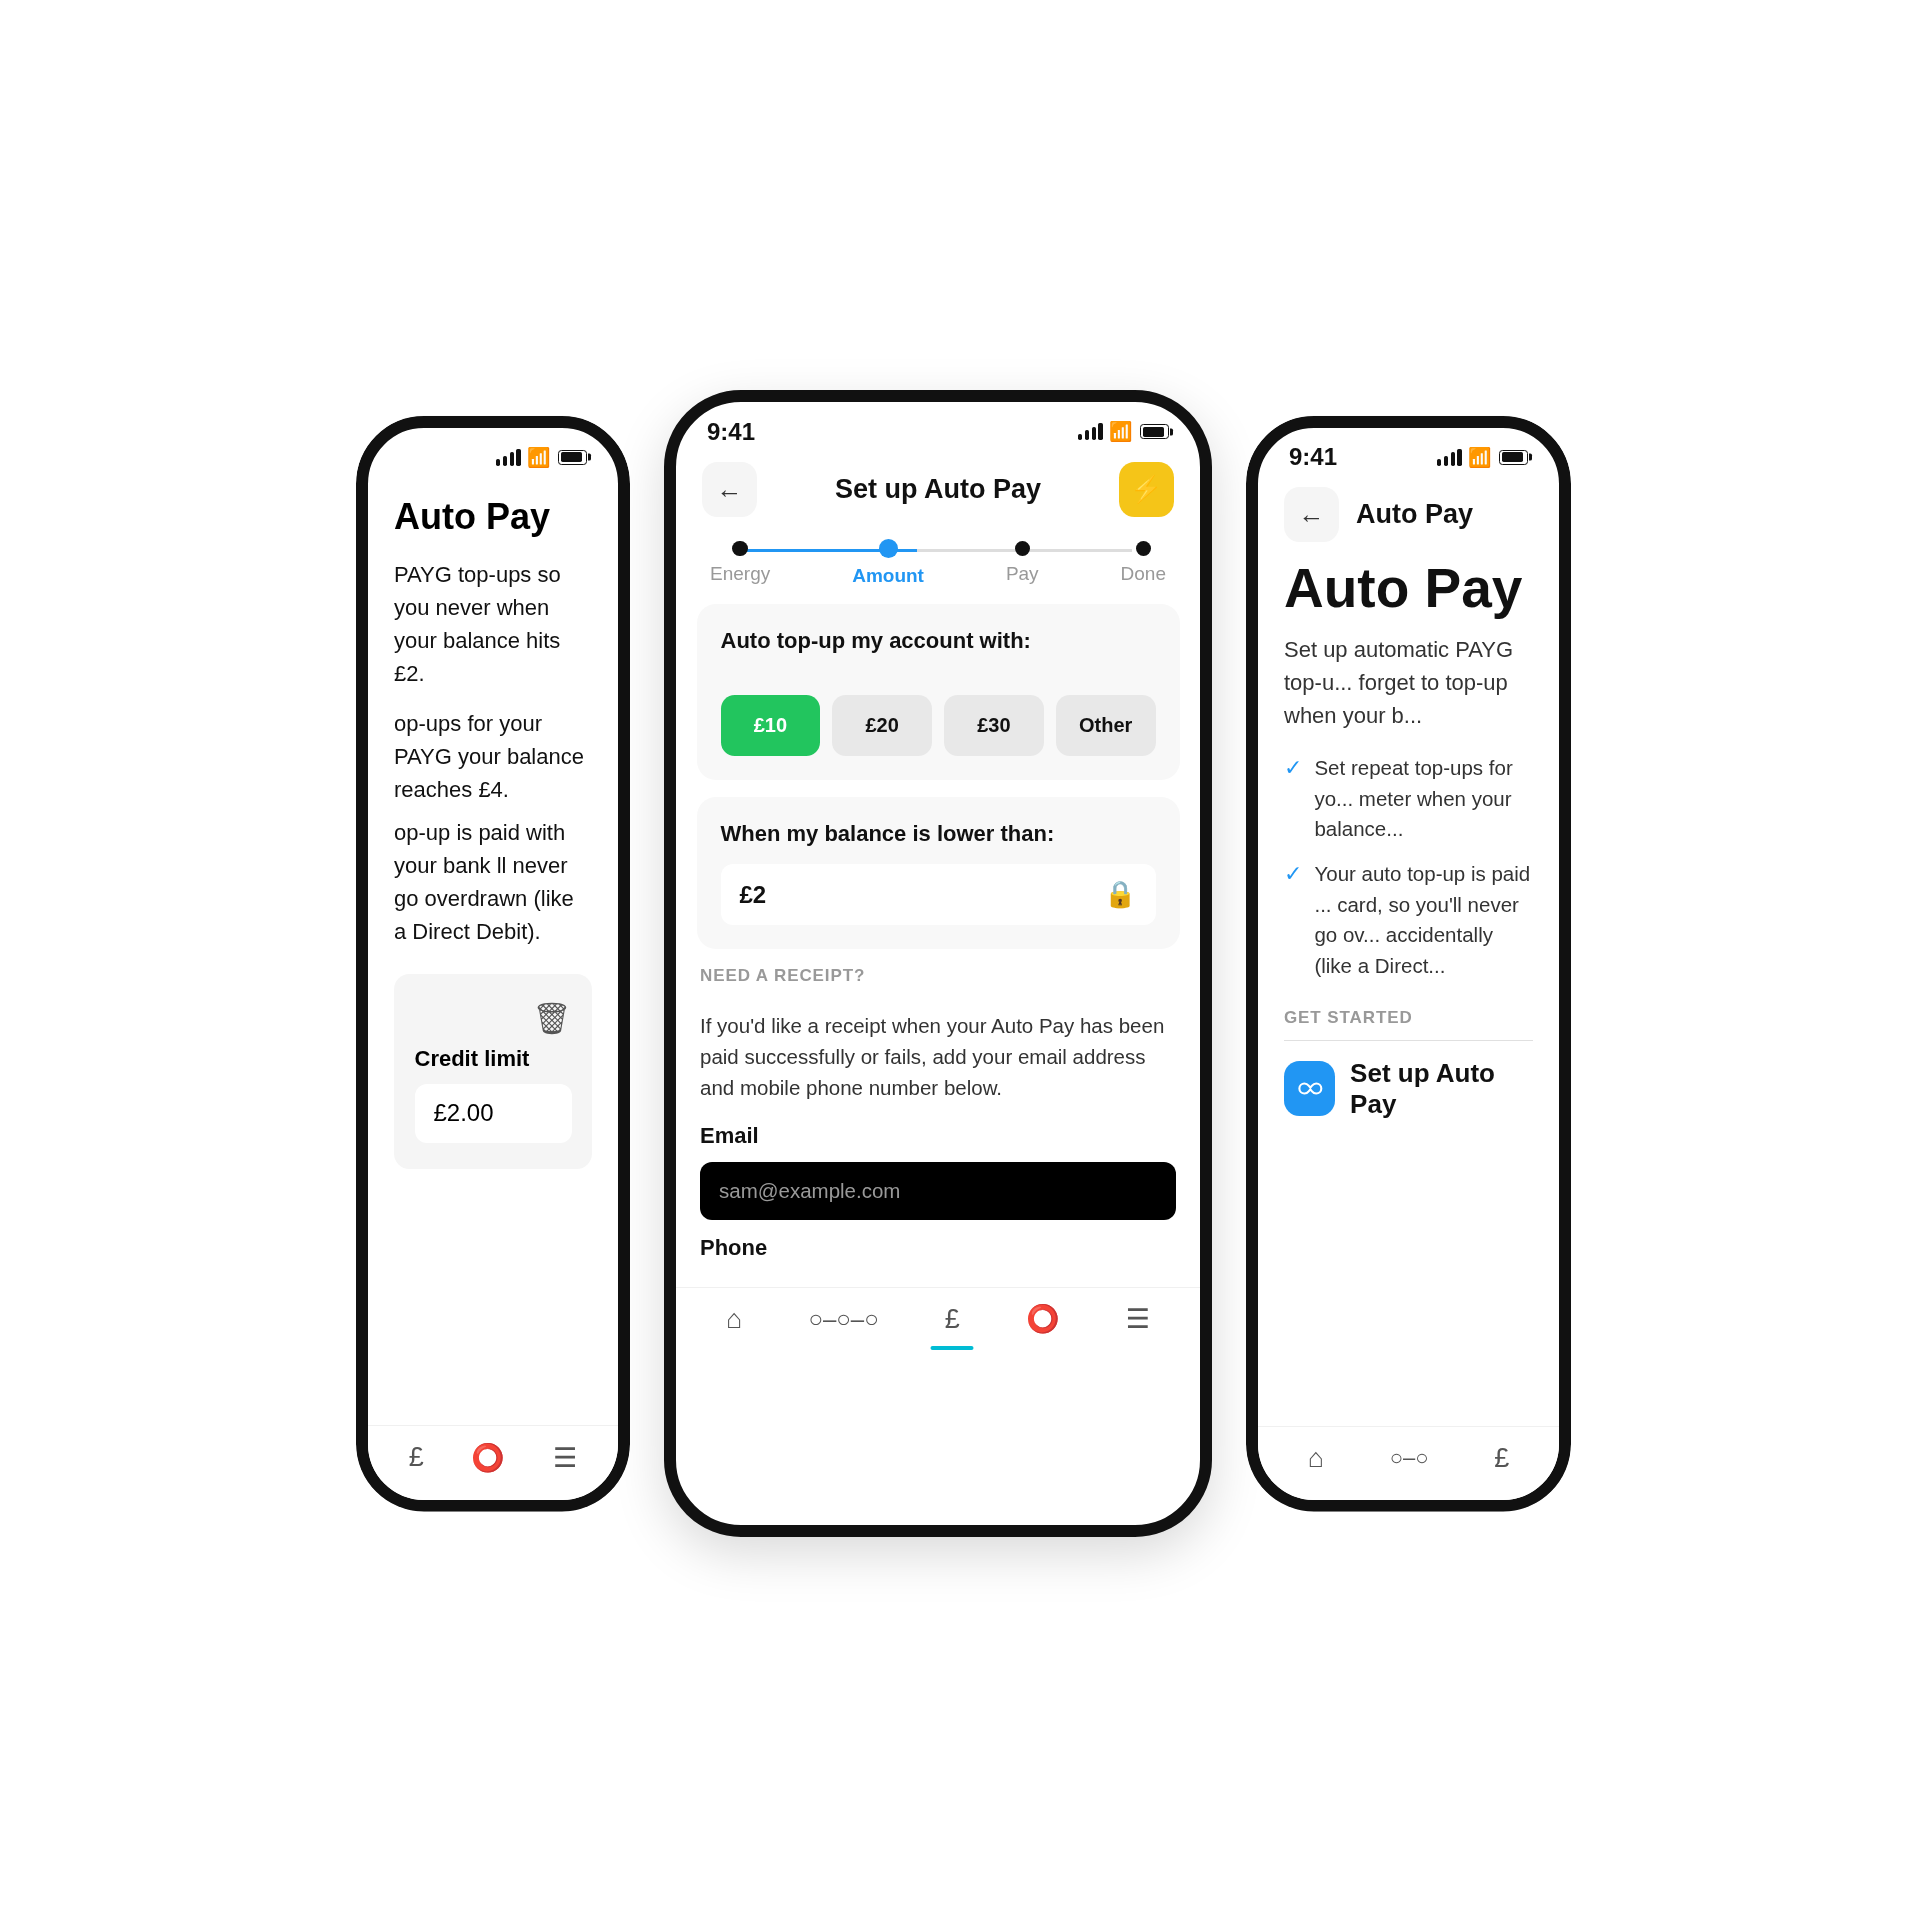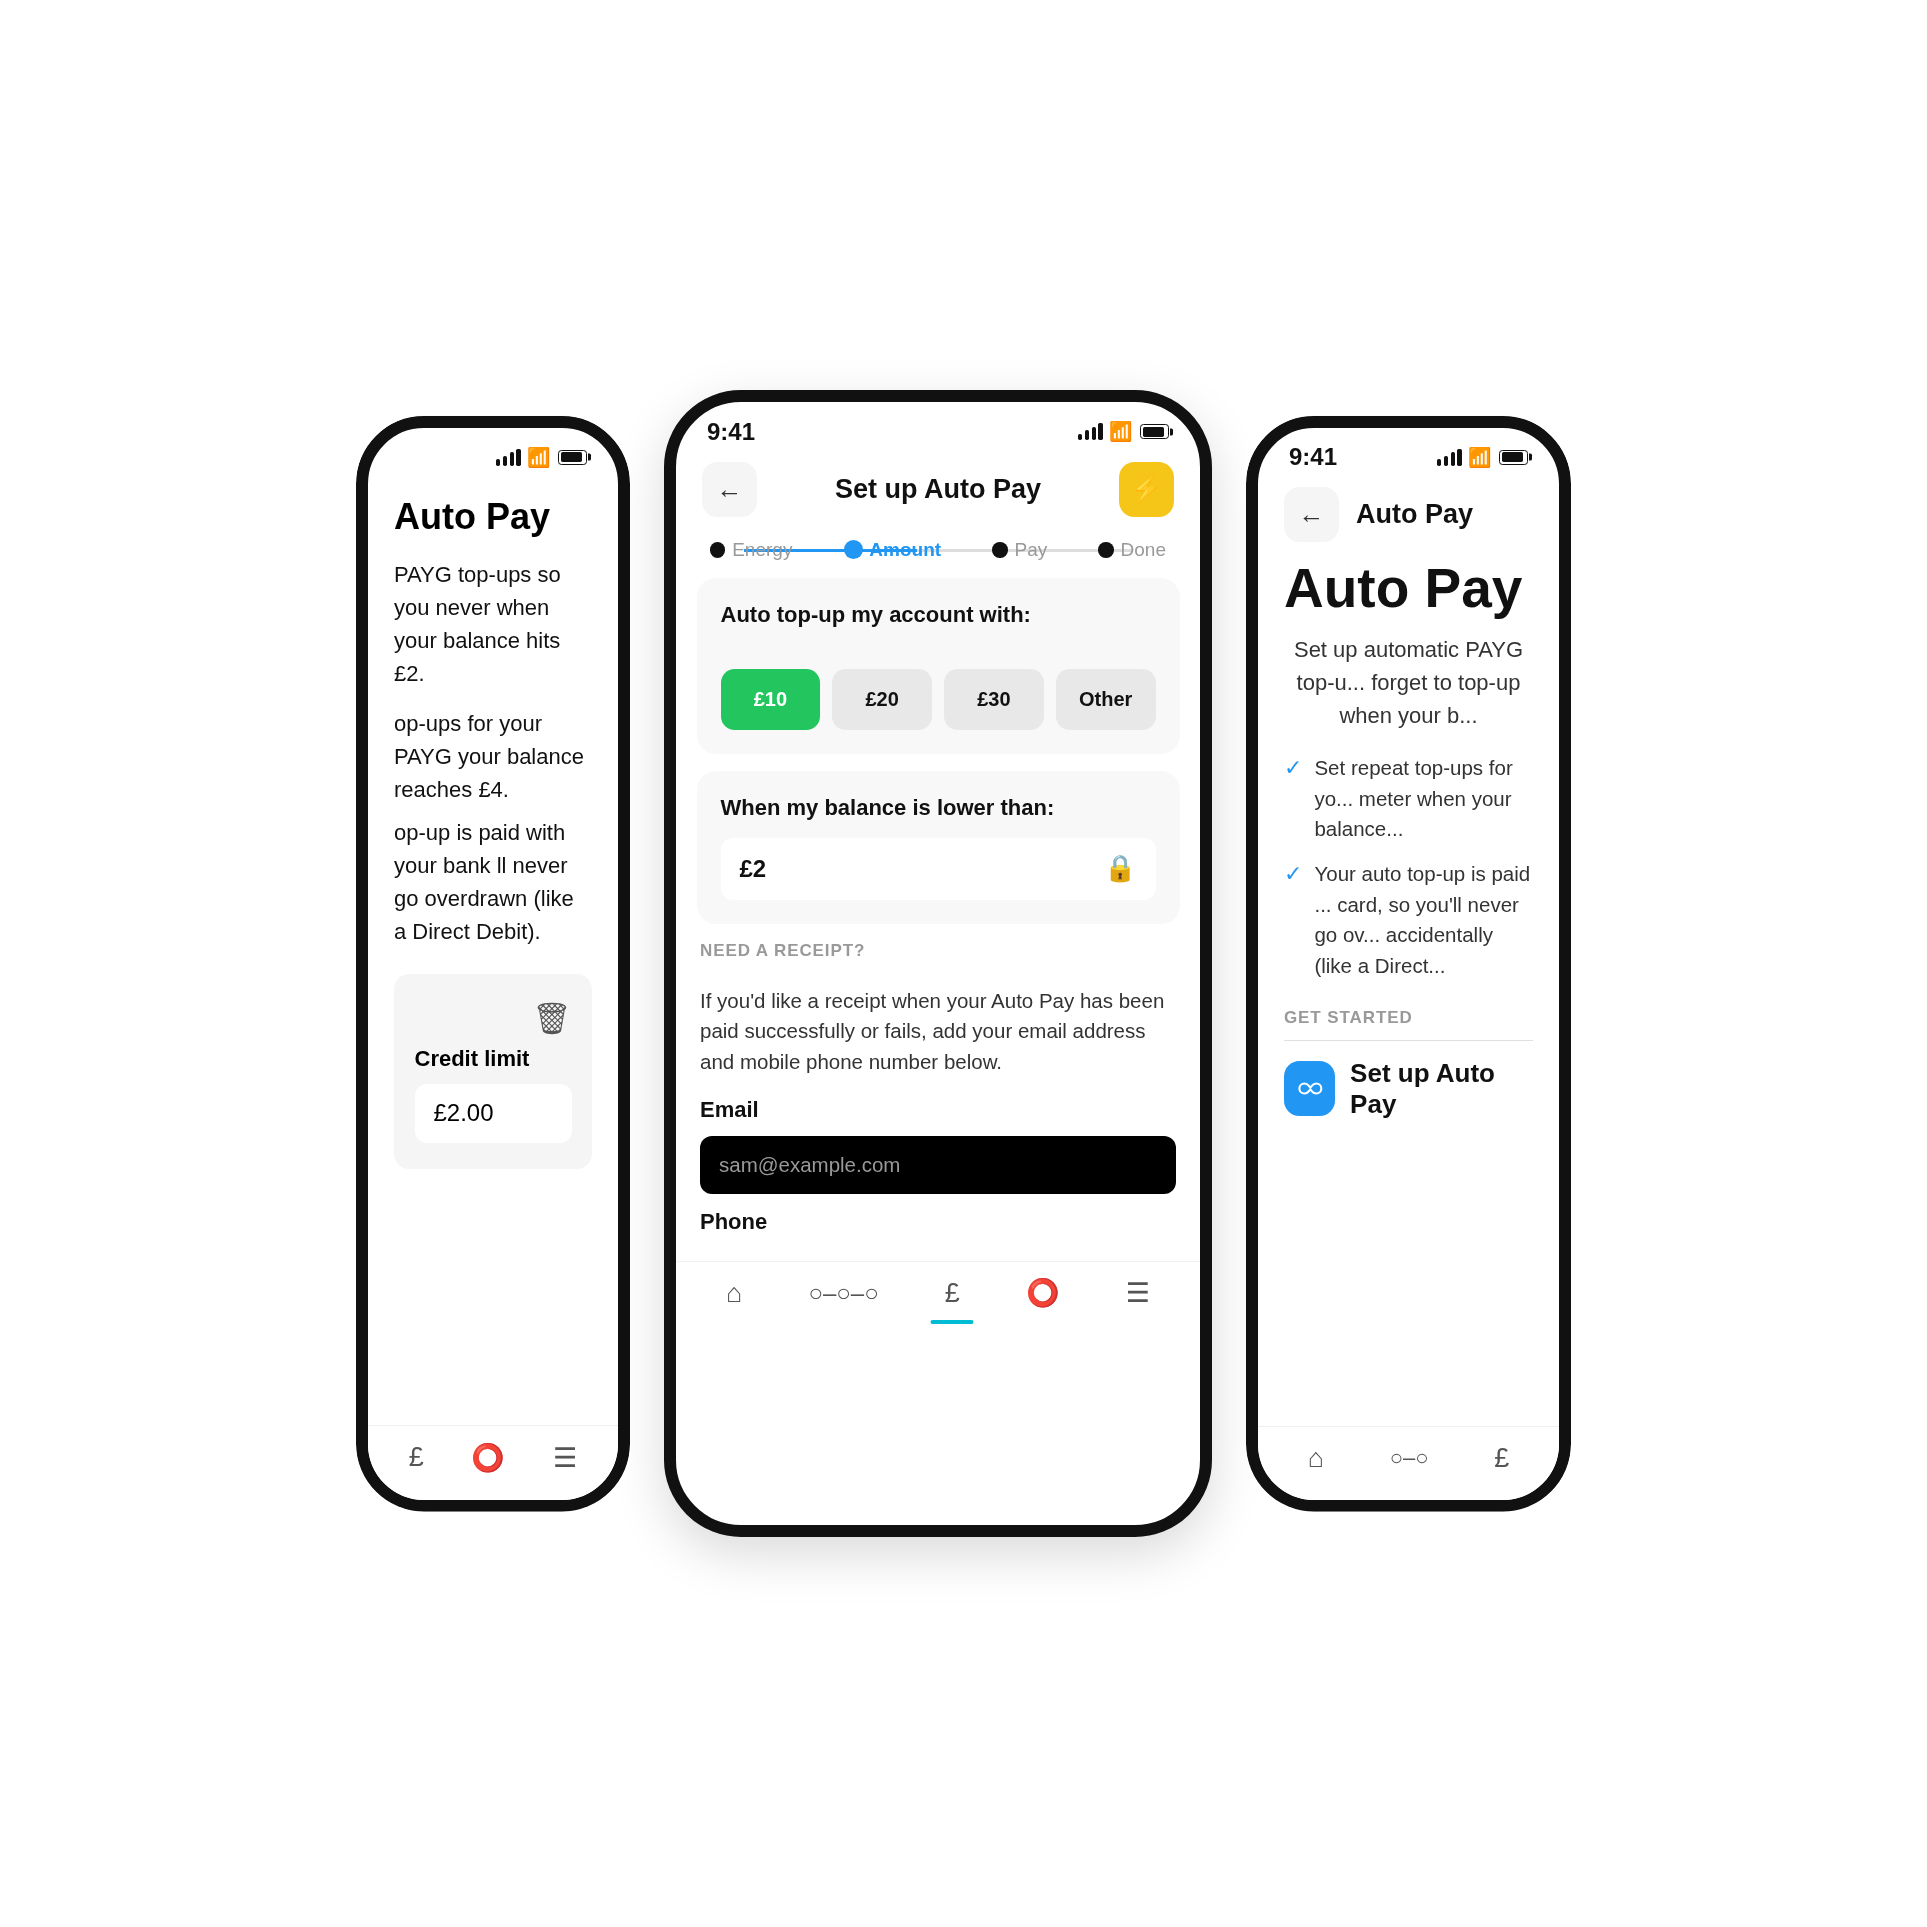--- a/index.html
+++ b/index.html
@@ -254,7 +254,7 @@
     }
     .stepper-item {
       display: flex;
-      flex-direction: row;
+      flex-direction: column;
       align-items: center;
       gap: 6.8px;
       z-index: 2;

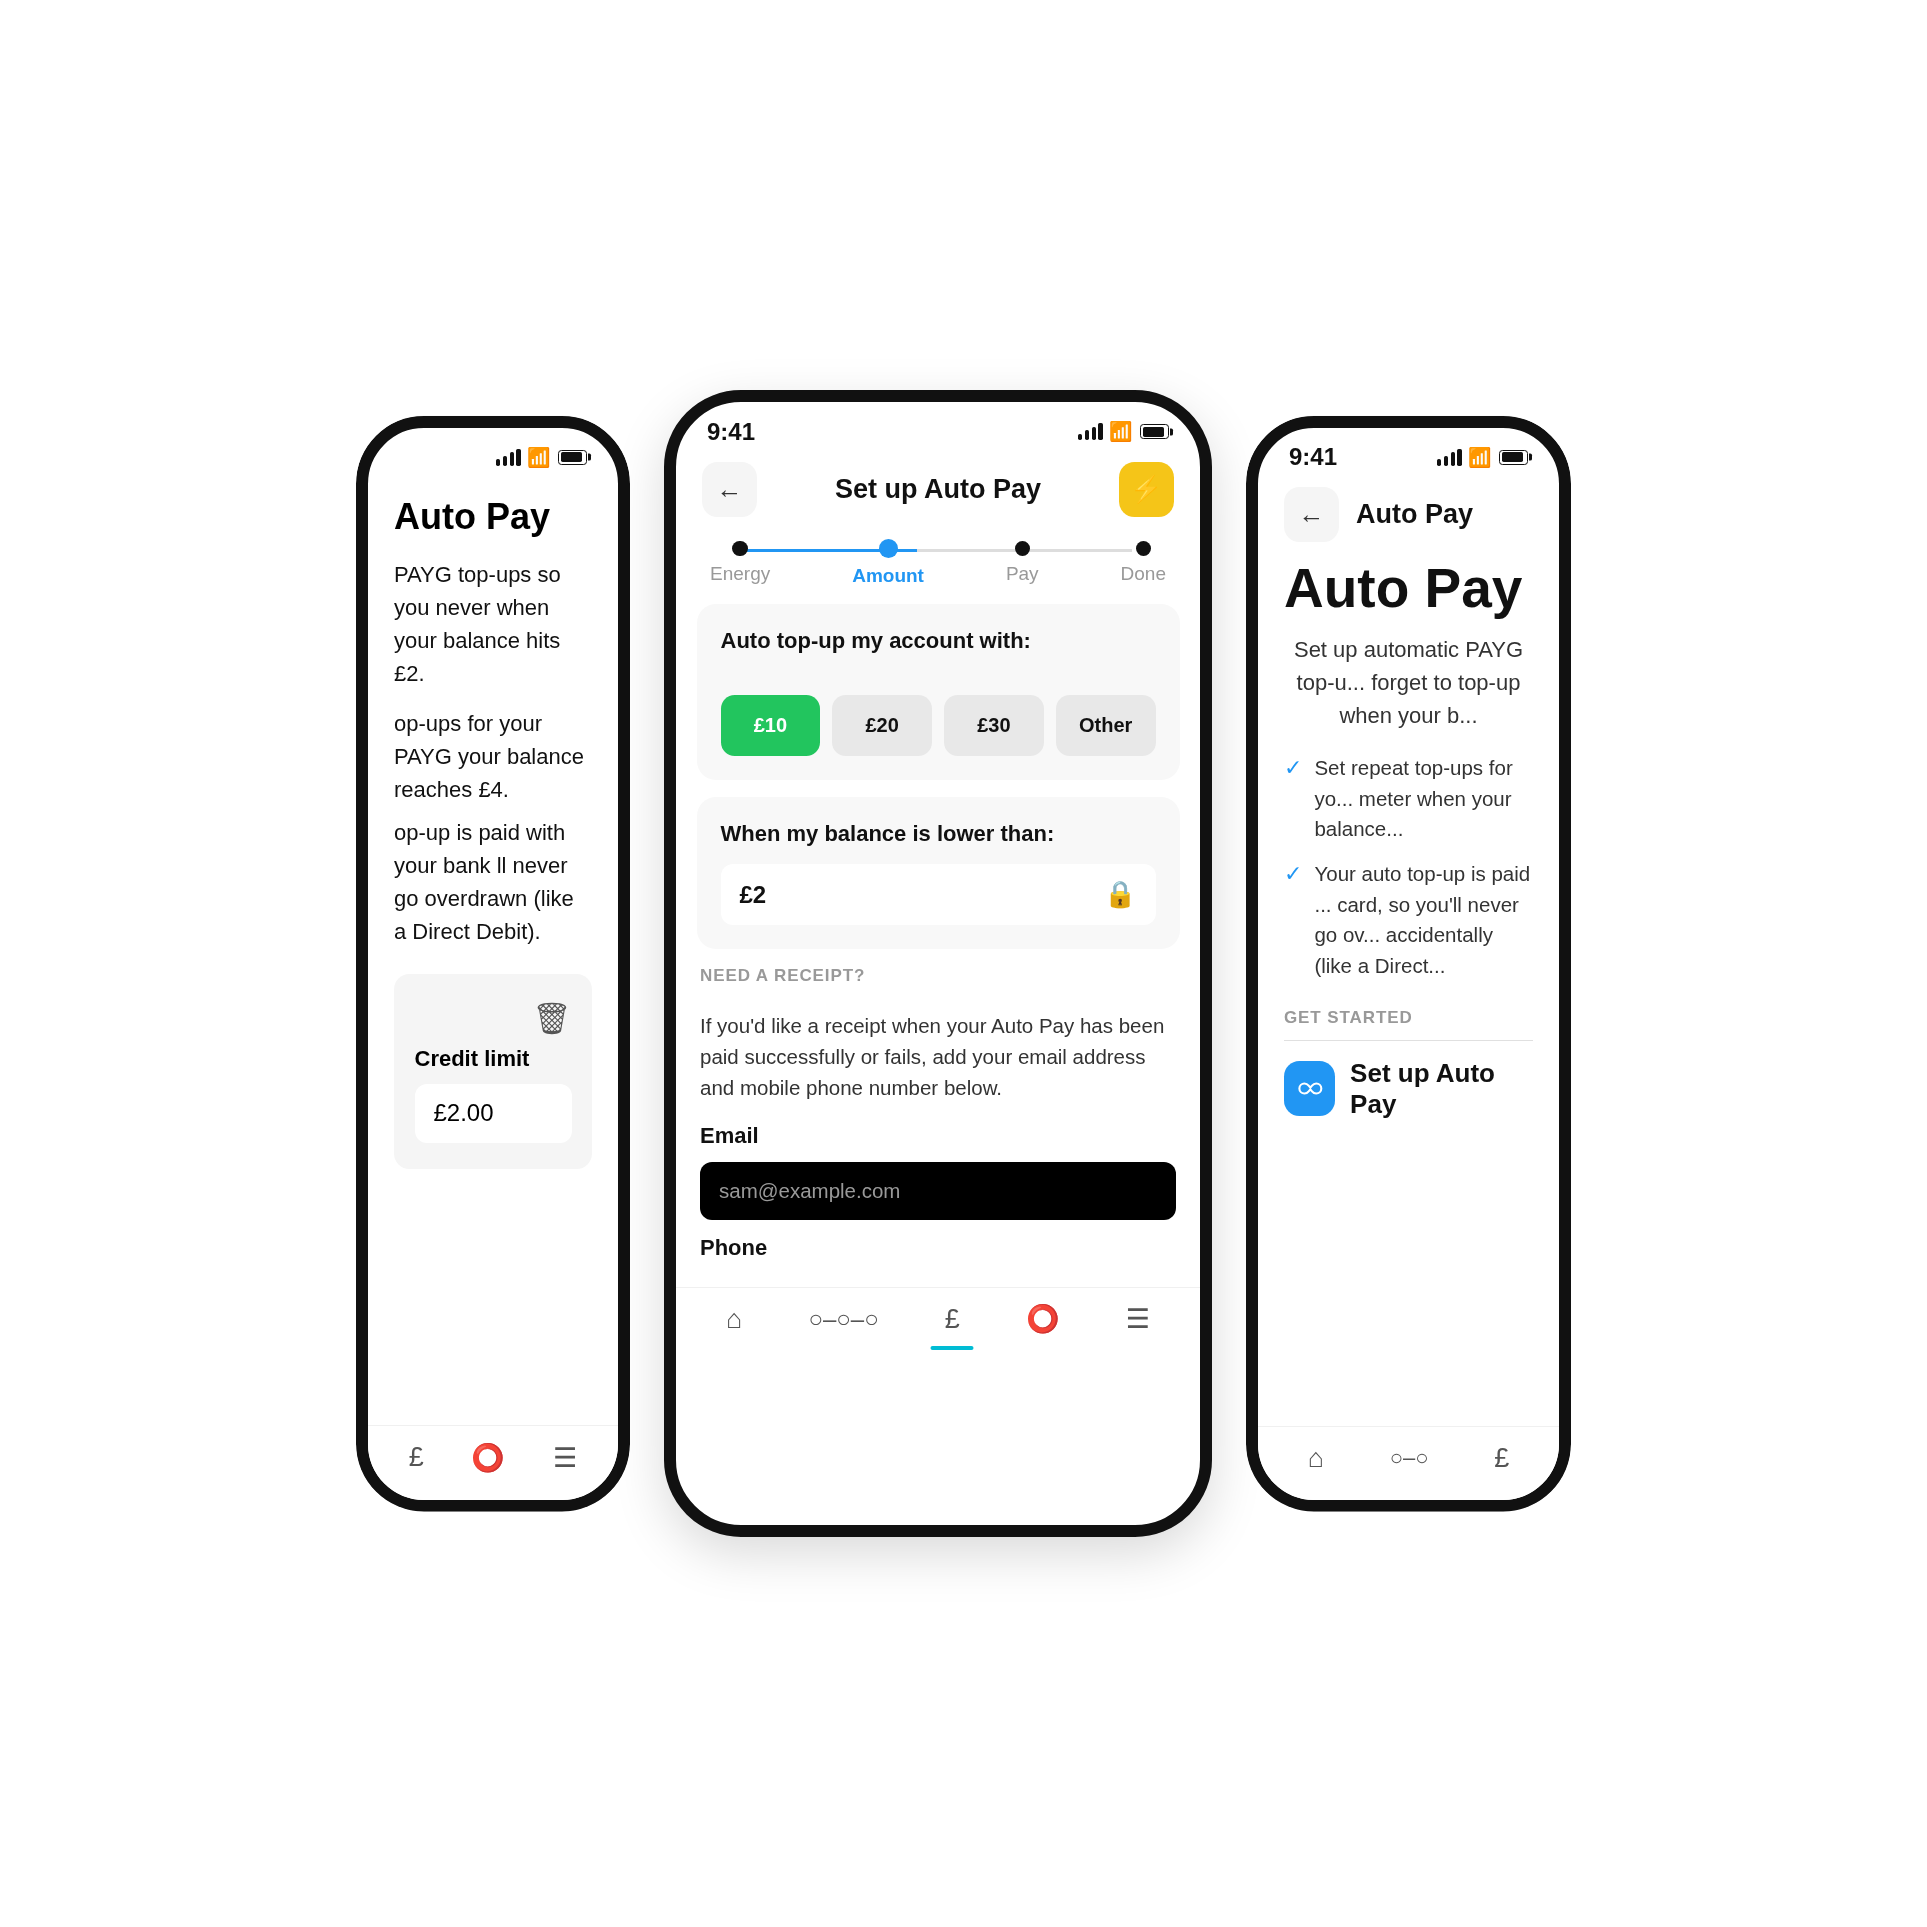--- a/index.html
+++ b/index.html
@@ -406,7 +406,6 @@
       color: #333;
       line-height: 1.5;
       margin-bottom: 20.5px;
-      text-align: center;
     }
     .feature-list {
       margin-bottom: 26px;

